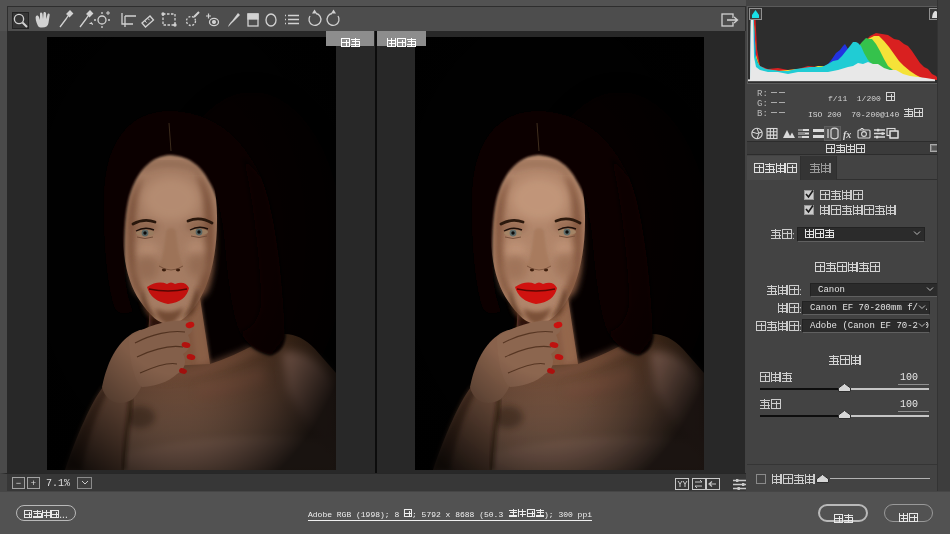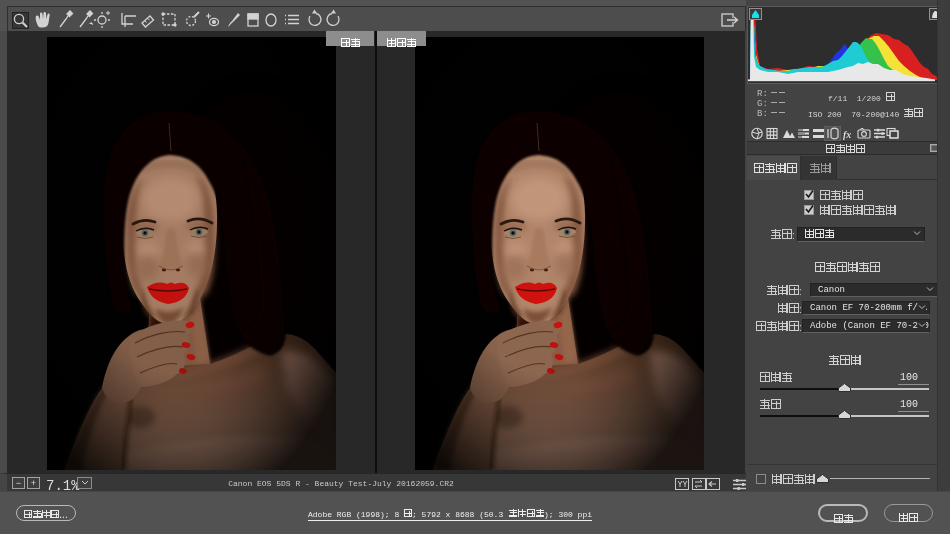--- a/index.html
+++ b/index.html
@@ -229,7 +229,7 @@
 <div id="status" class="abs">
   <div class="sbtn" style="left:5px">−</div>
   <div class="sbtn" style="left:20px">+</div>
-  <div class="abs mono" style="left:39px;top:4px;font-size:14px;color:#ddd">7.1%</div>
+  <div class="abs mono" style="left:39px;top:4px;font-size:10px;color:#ddd">7.1%</div>
   <div class="sbtn" style="left:70px;width:15px;border-color:#8a8a8a"><svg width="8" height="6">
           <path d="M1,1 L4,4 L7,1" stroke="#ccc" fill="none"></path>
         </svg></div>

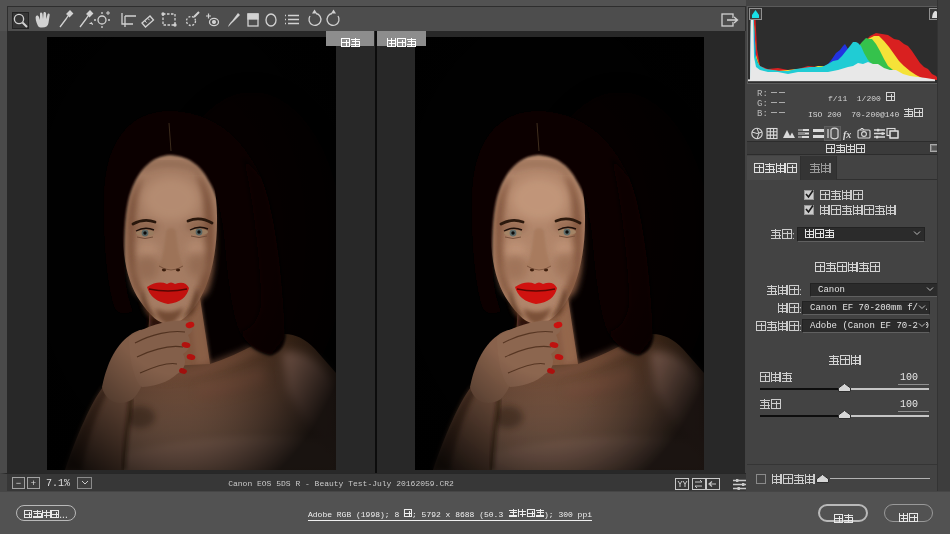--- a/index.html
+++ b/index.html
@@ -233,7 +233,6 @@
   <div class="sbtn" style="left:70px;width:15px;border-color:#8a8a8a"><svg width="8" height="6">
           <path d="M1,1 L4,4 L7,1" stroke="#ccc" fill="none"></path>
         </svg></div>
-  <div class="abs mono" style="left:334px;top:5px;font-size:8px;color:#c9c9c9;transform:translateX(-50%)">Canon EOS 5DS R -  Beauty Test-July 20162059.CR2</div>
   <svg class="icon" style="left:668px;top:4px" width="78" height="13" viewBox="0 0 78 13" fill="none" stroke="#c9c9c9">
    <rect x="0.5" y="0.5" width="13" height="11"></rect>
         <path d="M3,3 l2,3 v3 M7,3 l-2,3 M8,3 l2,3 v3 M12,3 l-2,3" stroke-width="1"></path>

